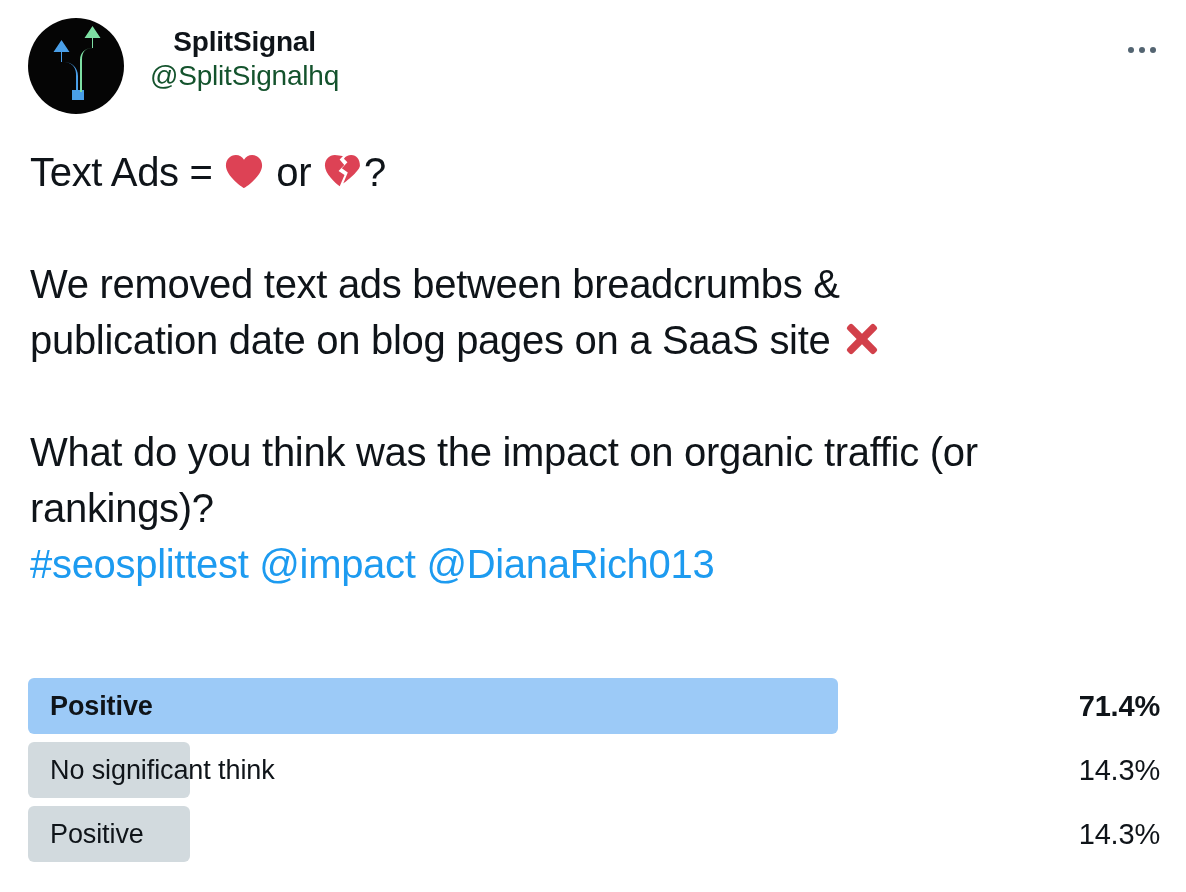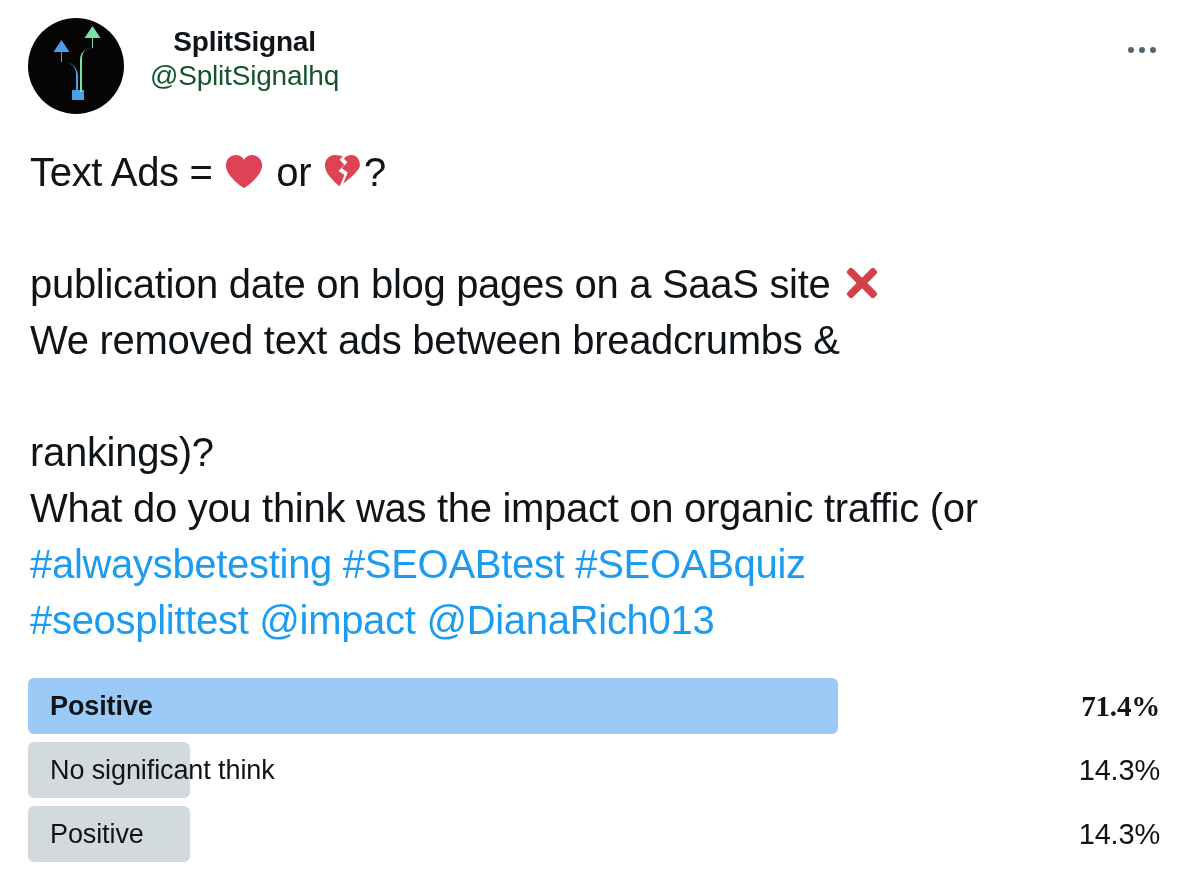--- a/index.html
+++ b/index.html
@@ -211,10 +211,10 @@
 
     <div class="blank-line"></div>
 
+    <div class="line">We removed text ads between breadcrumbs &amp;</div>
     <div class="line"><span>publication date on blog pages on a SaaS site </span><span class="emoji"><svg width="42" height="42" viewBox="0 0 36 36">
             <path fill="#d2404a" d="M7.2 5.6 5.6 7.2a2 2 0 0 0 0 2.8L13.4 18l-7.8 7.9a2 2 0 0 0 0 2.8l1.7 1.7a2 2 0 0 0 2.8 0L18 22.6l7.9 7.8a2 2 0 0 0 2.8 0l1.7-1.7a2 2 0 0 0 0-2.8L22.6 18l7.8-7.9a2 2 0 0 0 0-2.8l-1.7-1.7a2 2 0 0 0-2.8 0L18 13.4l-7.9-7.8a2 2 0 0 0-2.9 0z"></path>
           </svg></span></div>
-    <div class="line">We removed text ads between breadcrumbs &amp;</div>
 
     <div class="blank-line"></div>
 

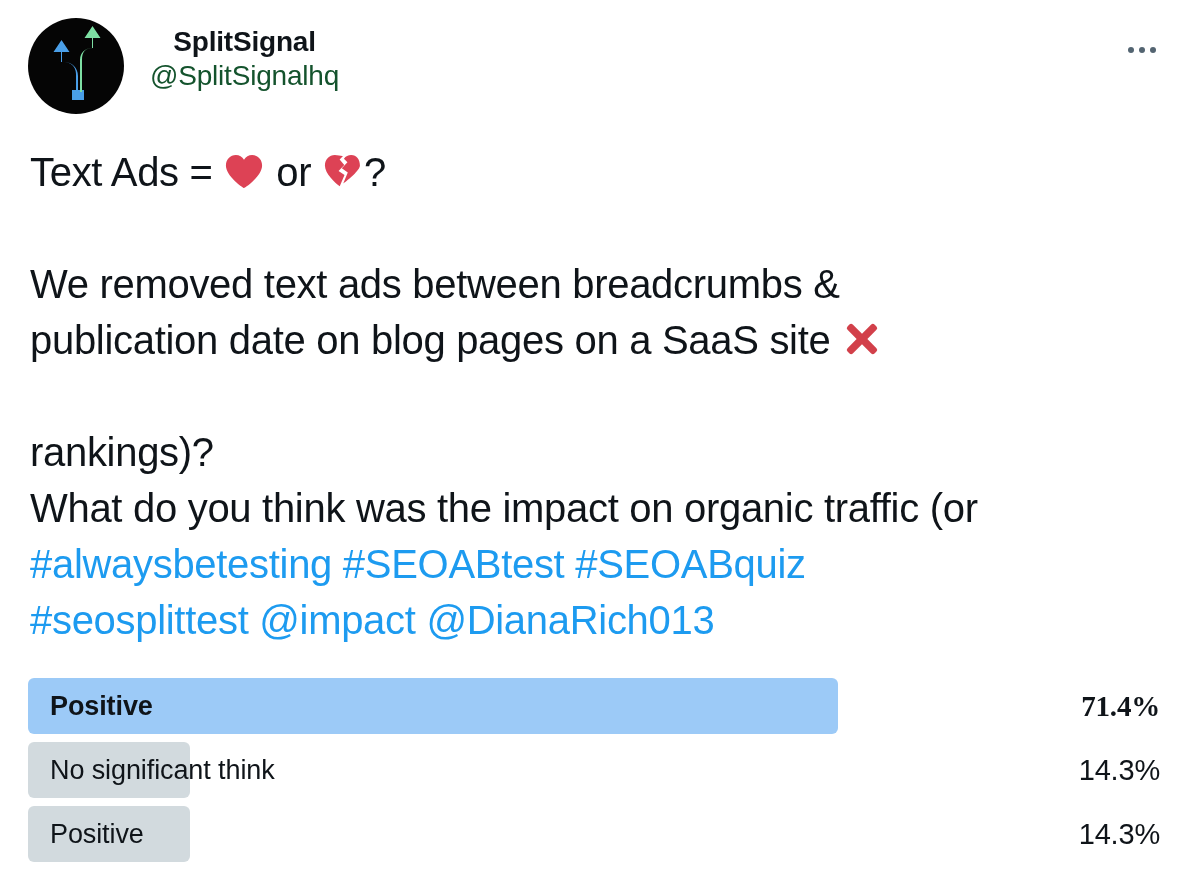--- a/index.html
+++ b/index.html
@@ -218,8 +218,8 @@
 
     <div class="blank-line"></div>
 
+    <div class="line">What do you think was the impact on organic traffic (or</div>
     <div class="line">rankings)?</div>
-    <div class="line">What do you think was the impact on organic traffic (or</div>
     <div class="line link">#alwaysbetesting #SEOABtest #SEOABquiz</div>
     <div class="line link">#seosplittest @impact @DianaRich013</div>
   </div>

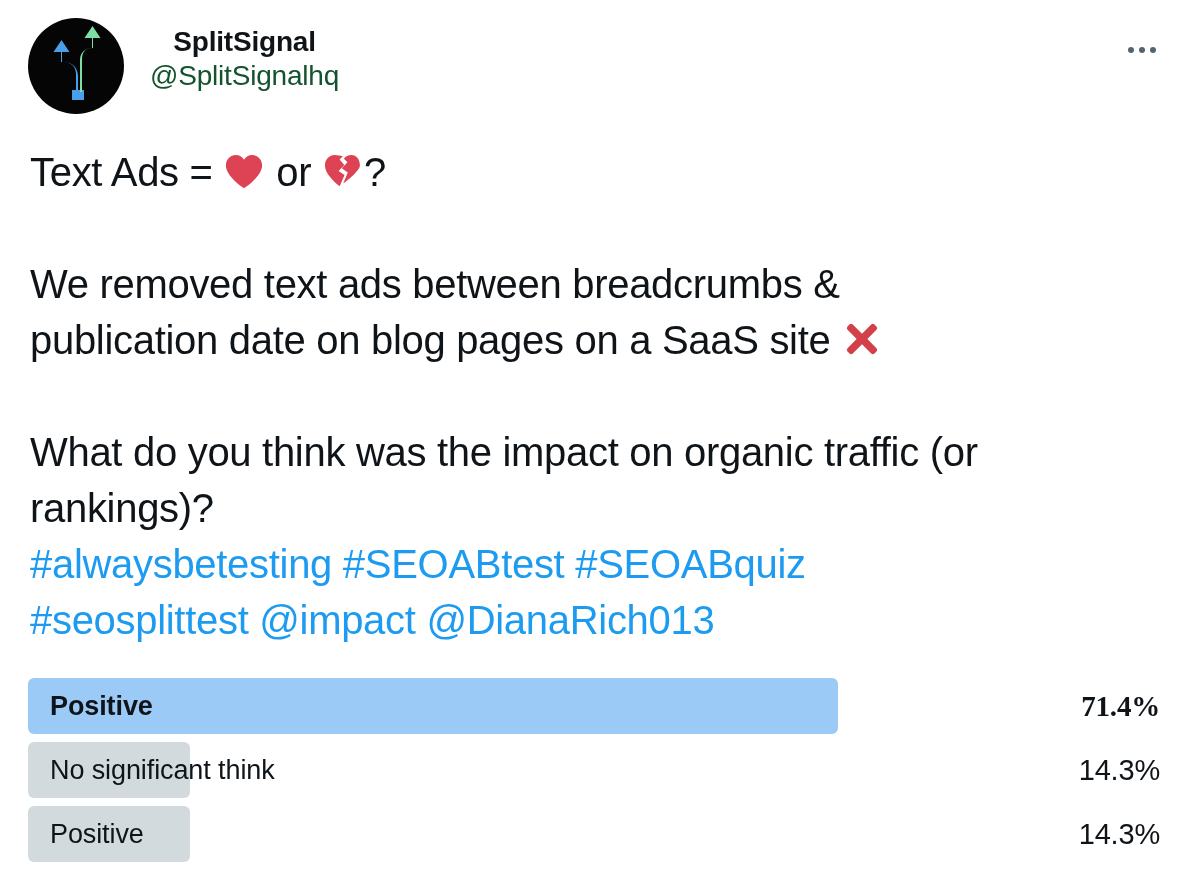--- a/index.html
+++ b/index.html
@@ -220,7 +220,6 @@
 
     <div class="line">What do you think was the impact on organic traffic (or</div>
     <div class="line">rankings)?</div>
-    <div class="line link">#alwaysbetesting #SEOABtest #SEOABquiz</div>
     <div class="line link">#seosplittest @impact @DianaRich013</div>
   </div>
 

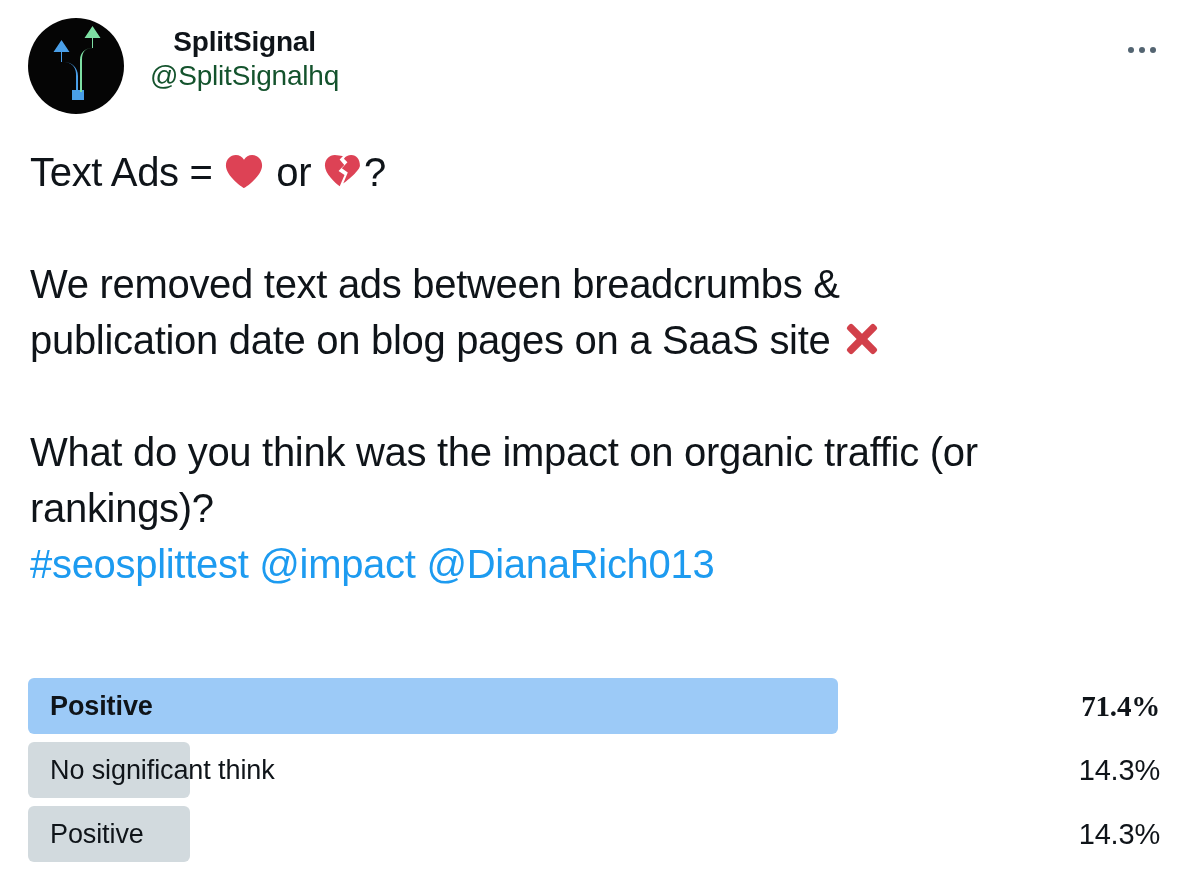--- a/index.html
+++ b/index.html
@@ -167,7 +167,7 @@
     color: #0f1419;
     letter-spacing: -0.2px;
   }
-  .poll-pct.bold { font-weight: bold; font-family: Liberation Serif, serif; }
+  .poll-pct.bold { font-weight: bold; }
 </style>
 </head>
 <body>

